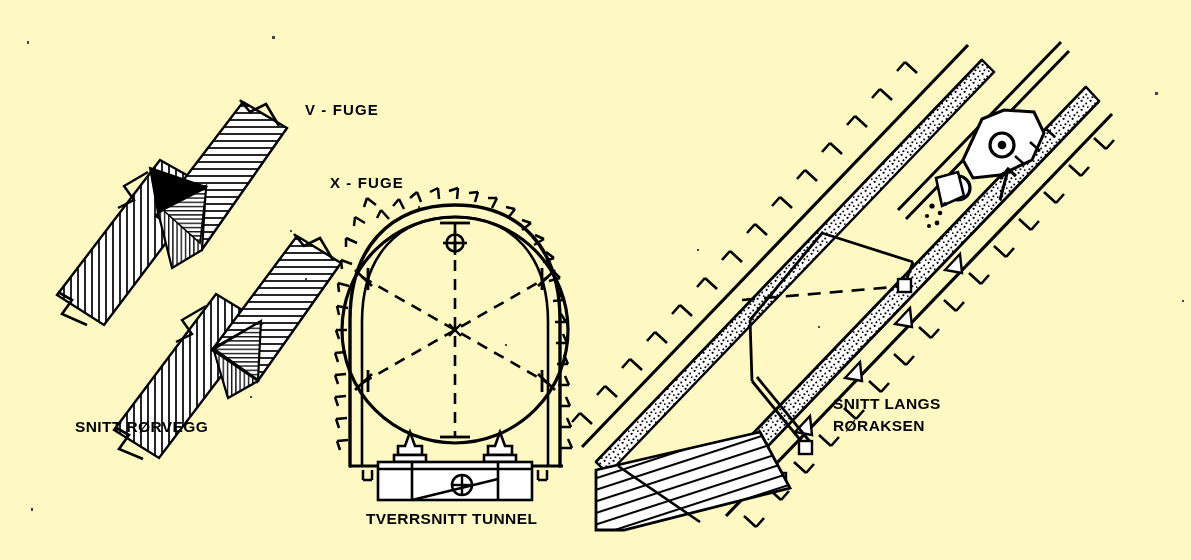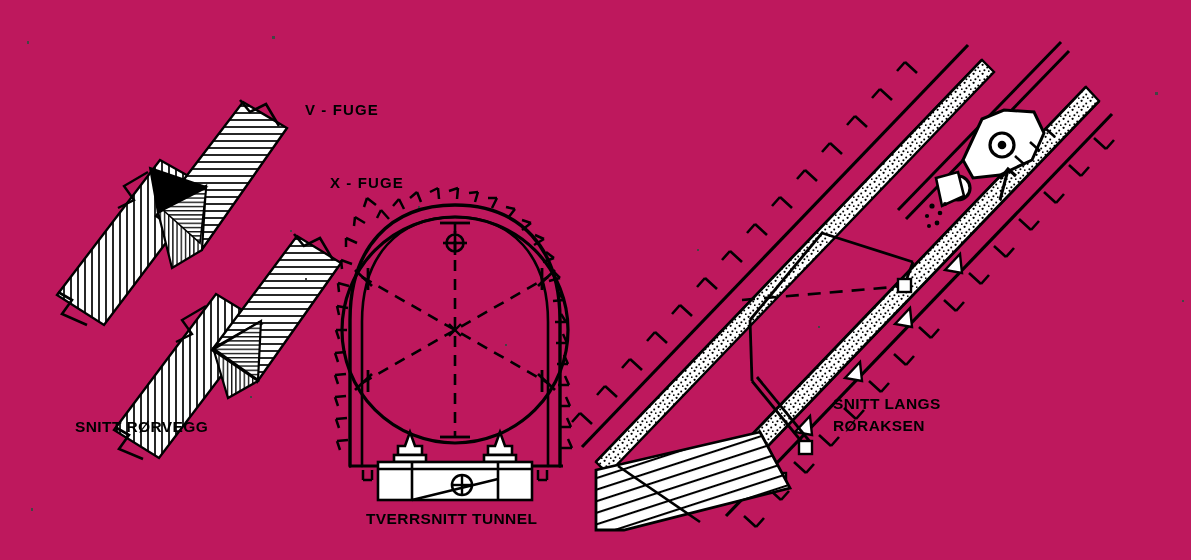--- a/index.html
+++ b/index.html
@@ -20,7 +20,7 @@
     left: 0; top: 0;
     width: 1191px;
     height: 560px;
-    background: #be185d;
+    background: #fef9c3;
   }
   svg.drawing {
     position: absolute;

